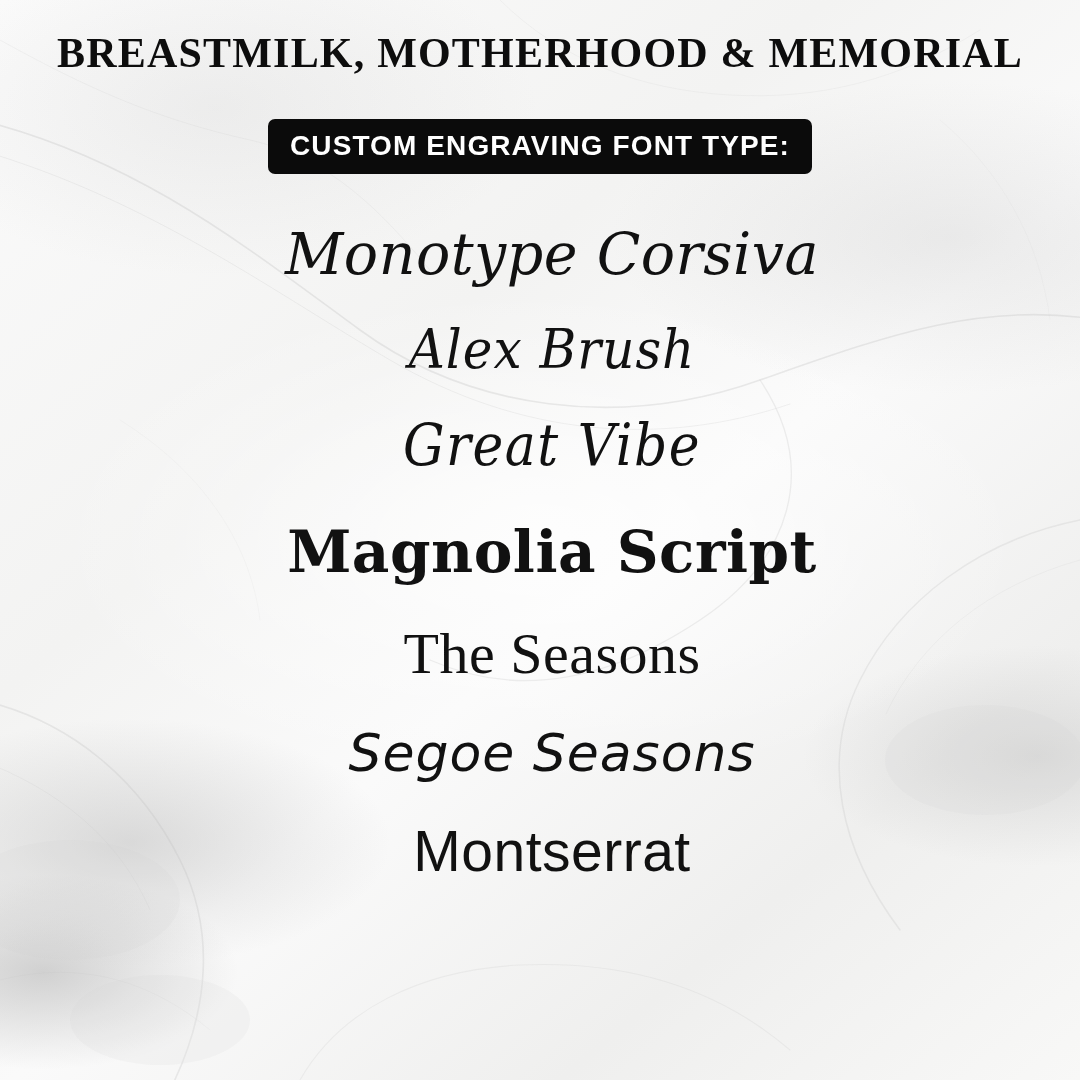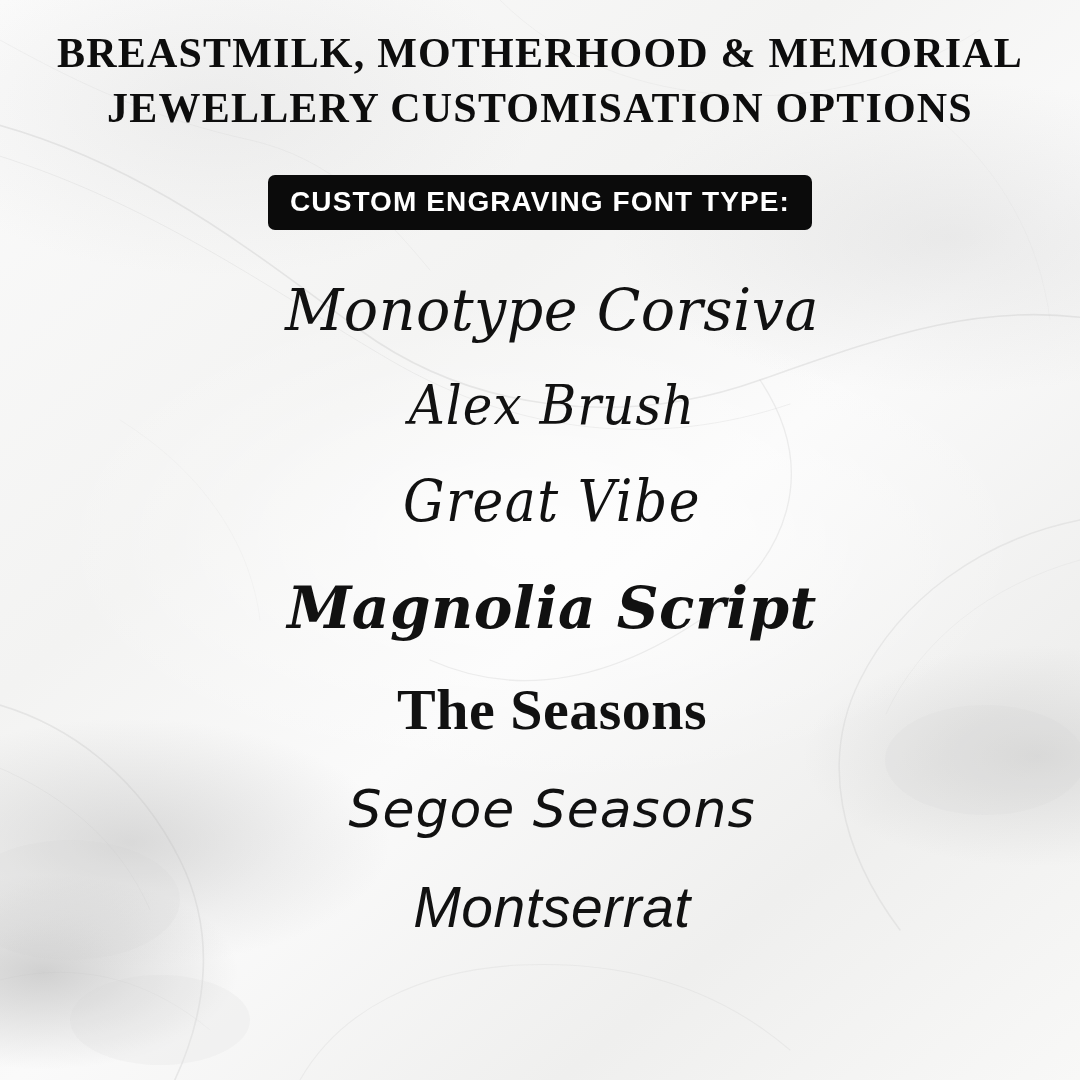--- a/index.html
+++ b/index.html
@@ -190,7 +190,6 @@
 
     <div class="title">
       <span class="line">BREASTMILK, MOTHERHOOD &amp; MEMORIAL</span>
-      <span class="line">JEWELLERY CUSTOMISATION OPTIONS</span>
     </div>
 
     <div class="badge-wrap">

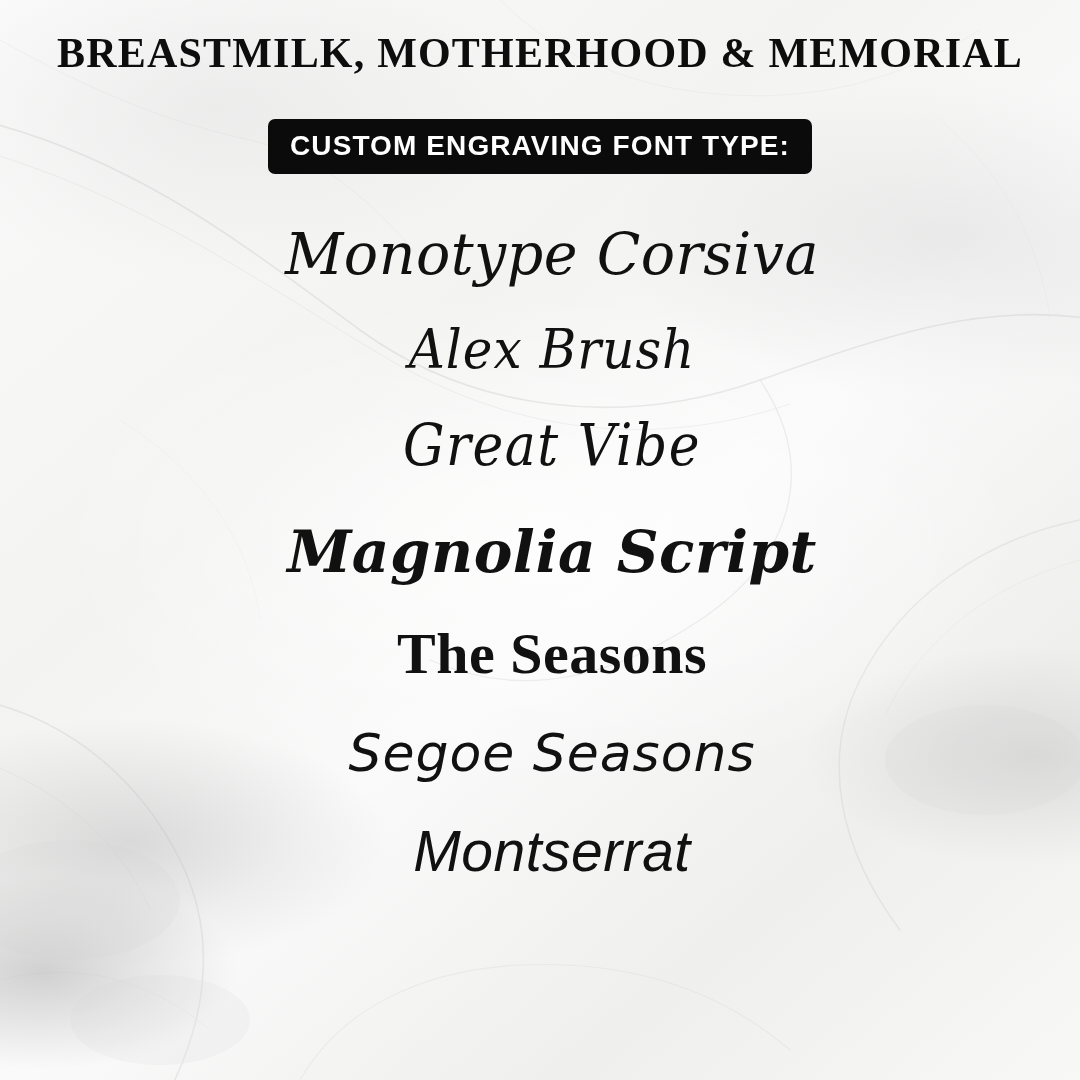--- a/index.html
+++ b/index.html
@@ -127,7 +127,6 @@
   }
   .s-magnolia {
     font-family: "DejaVu Serif", serif;
-    font-style: italic;
     font-weight: 700;
     font-size: 58px;
     letter-spacing: 0.5px;

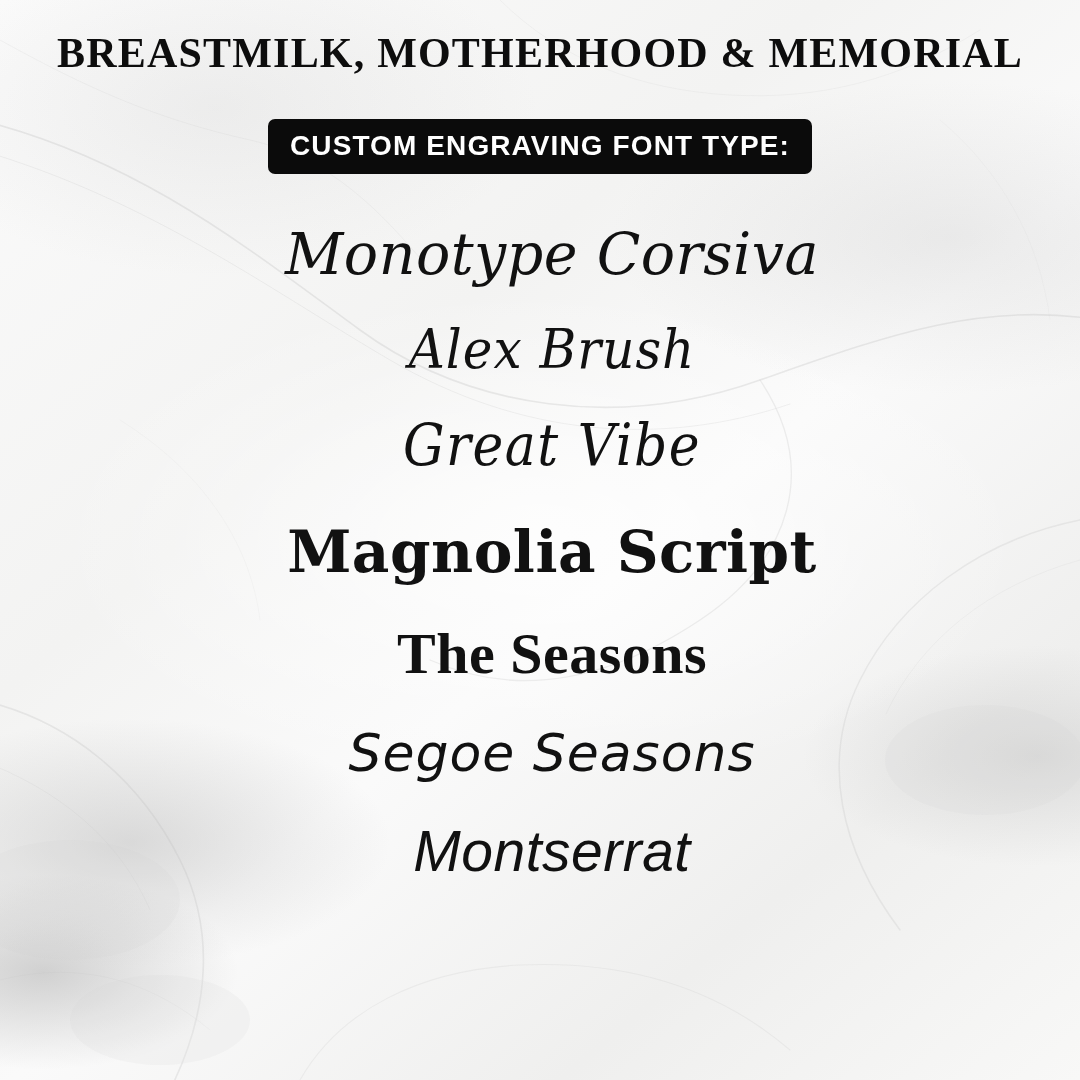--- a/index.html
+++ b/index.html
@@ -134,7 +134,7 @@
   }
   .s-seasons {
     font-family: "Liberation Serif", serif;
-    font-weight: 700;
+    font-weight: 400;
     font-size: 58px;
     letter-spacing: 0.5px;
     margin-top: 44px;

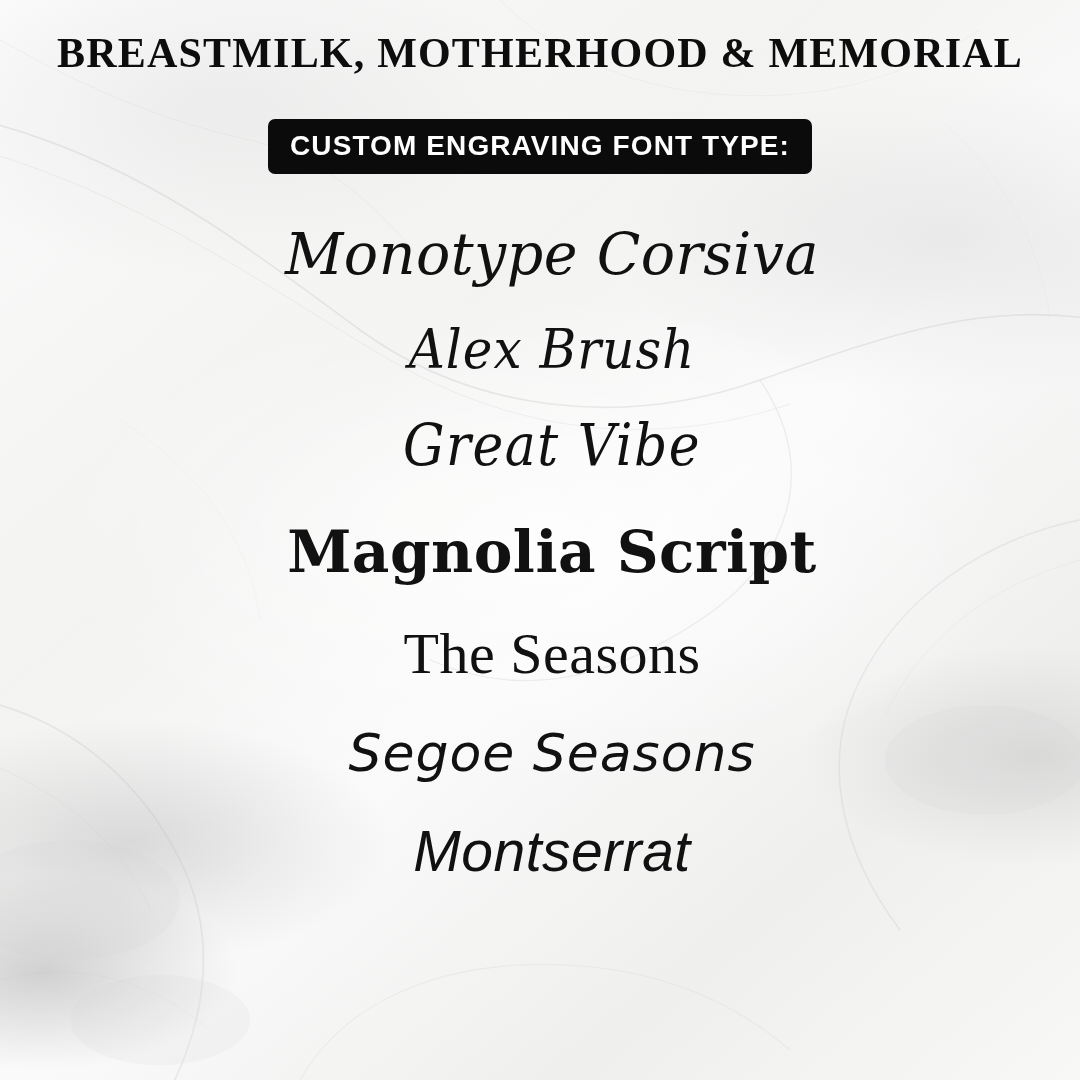--- a/index.html
+++ b/index.html
@@ -152,7 +152,6 @@
     font-size: 57px;
     letter-spacing: 0.5px;
     margin-top: 44px;
-    font-style: italic;
   }
 </style>
 </head>

